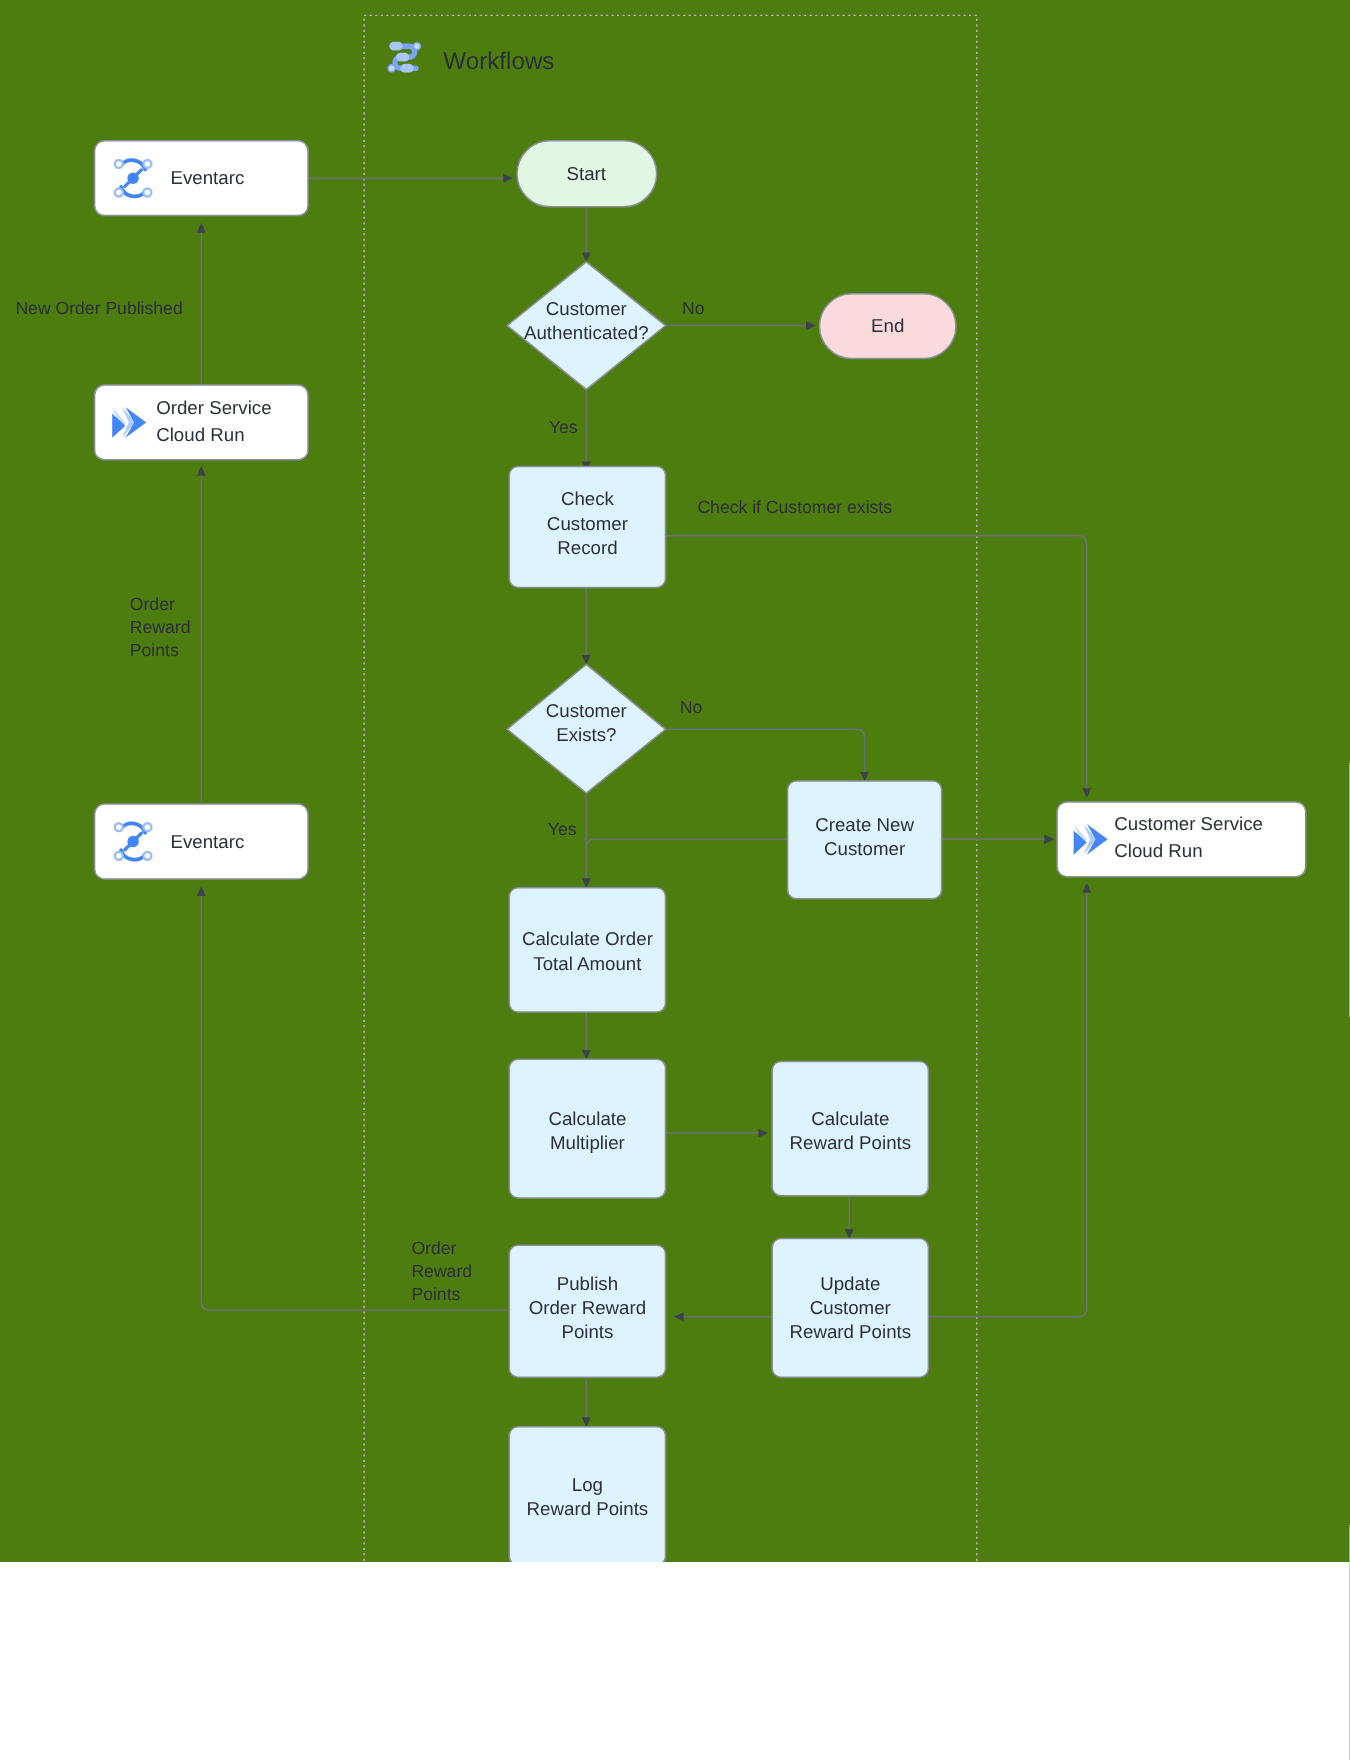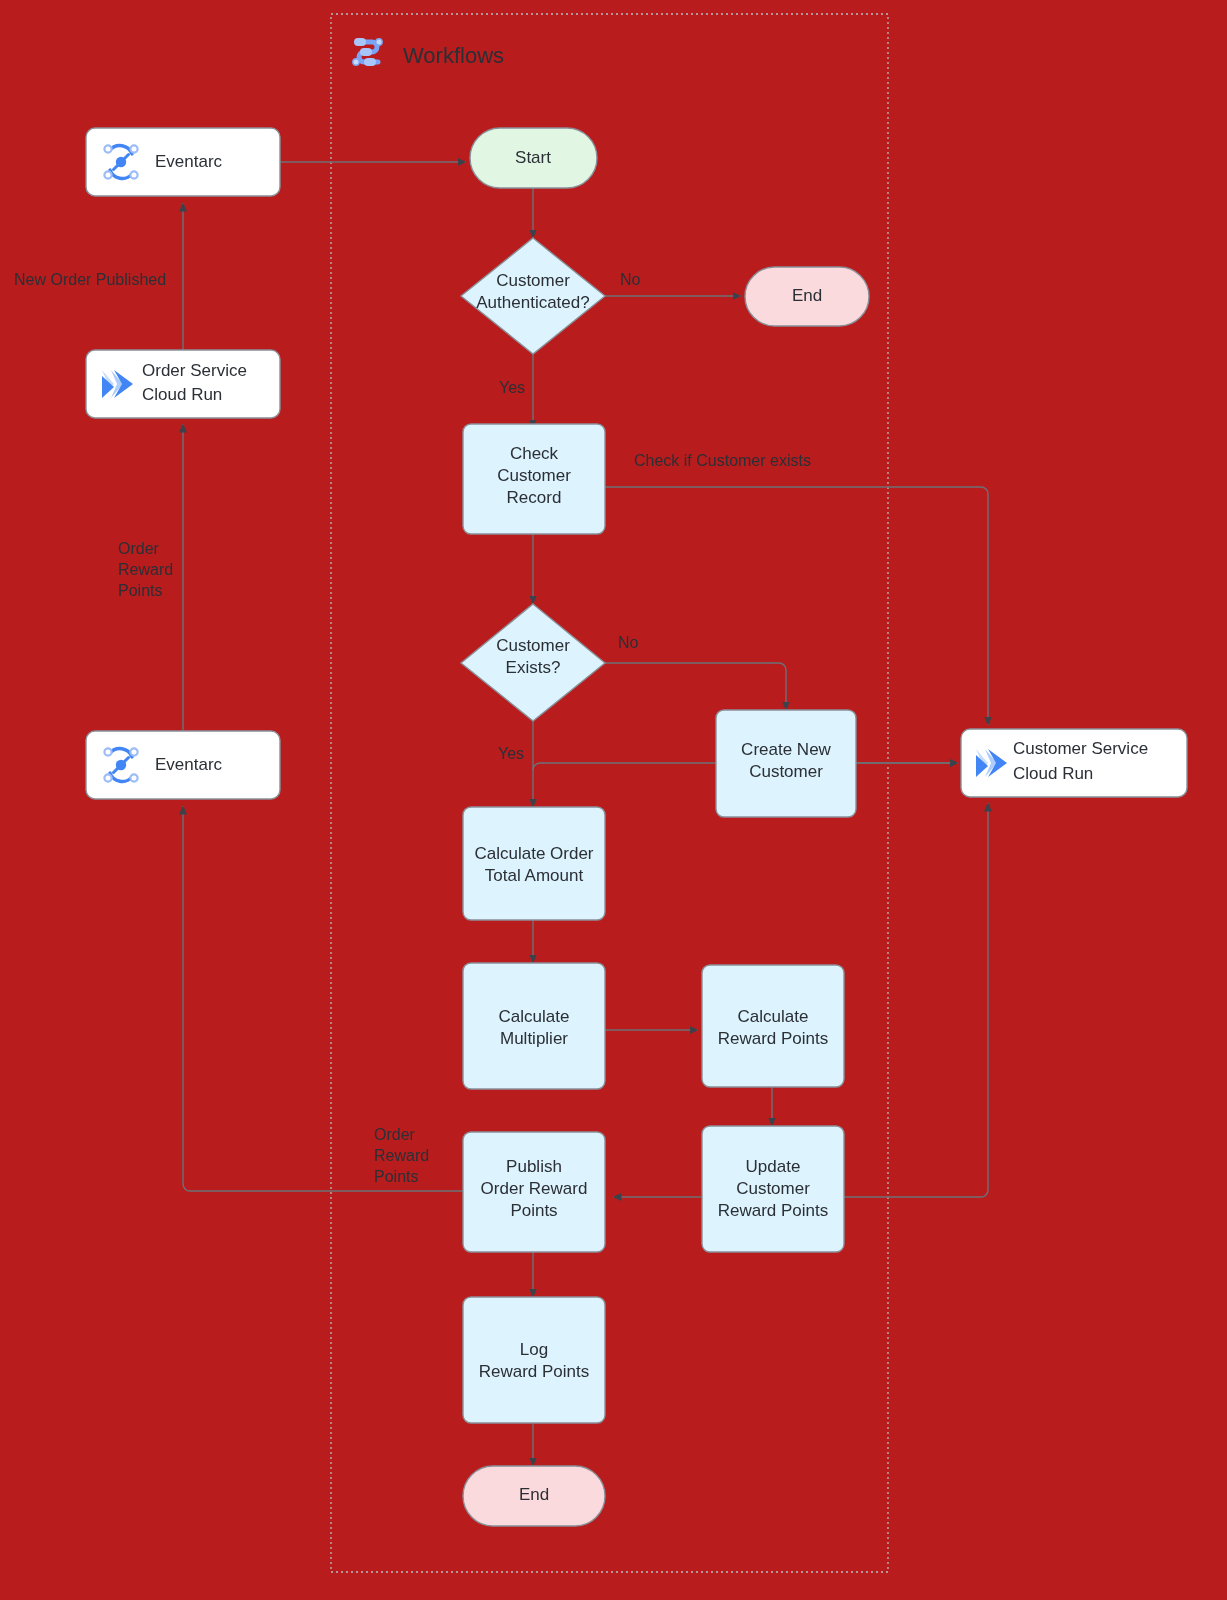--- a/index.html
+++ b/index.html
@@ -10,8 +10,8 @@
   #canvas-wrap {
     position: relative;
     width: 1227px;
-    height: 1600px;
-    background: #b91c1c;
+    height: 1420px;
+    background: #4d7c0f;
     font-family: "Liberation Sans", sans-serif;
   }
   svg#diagram {

